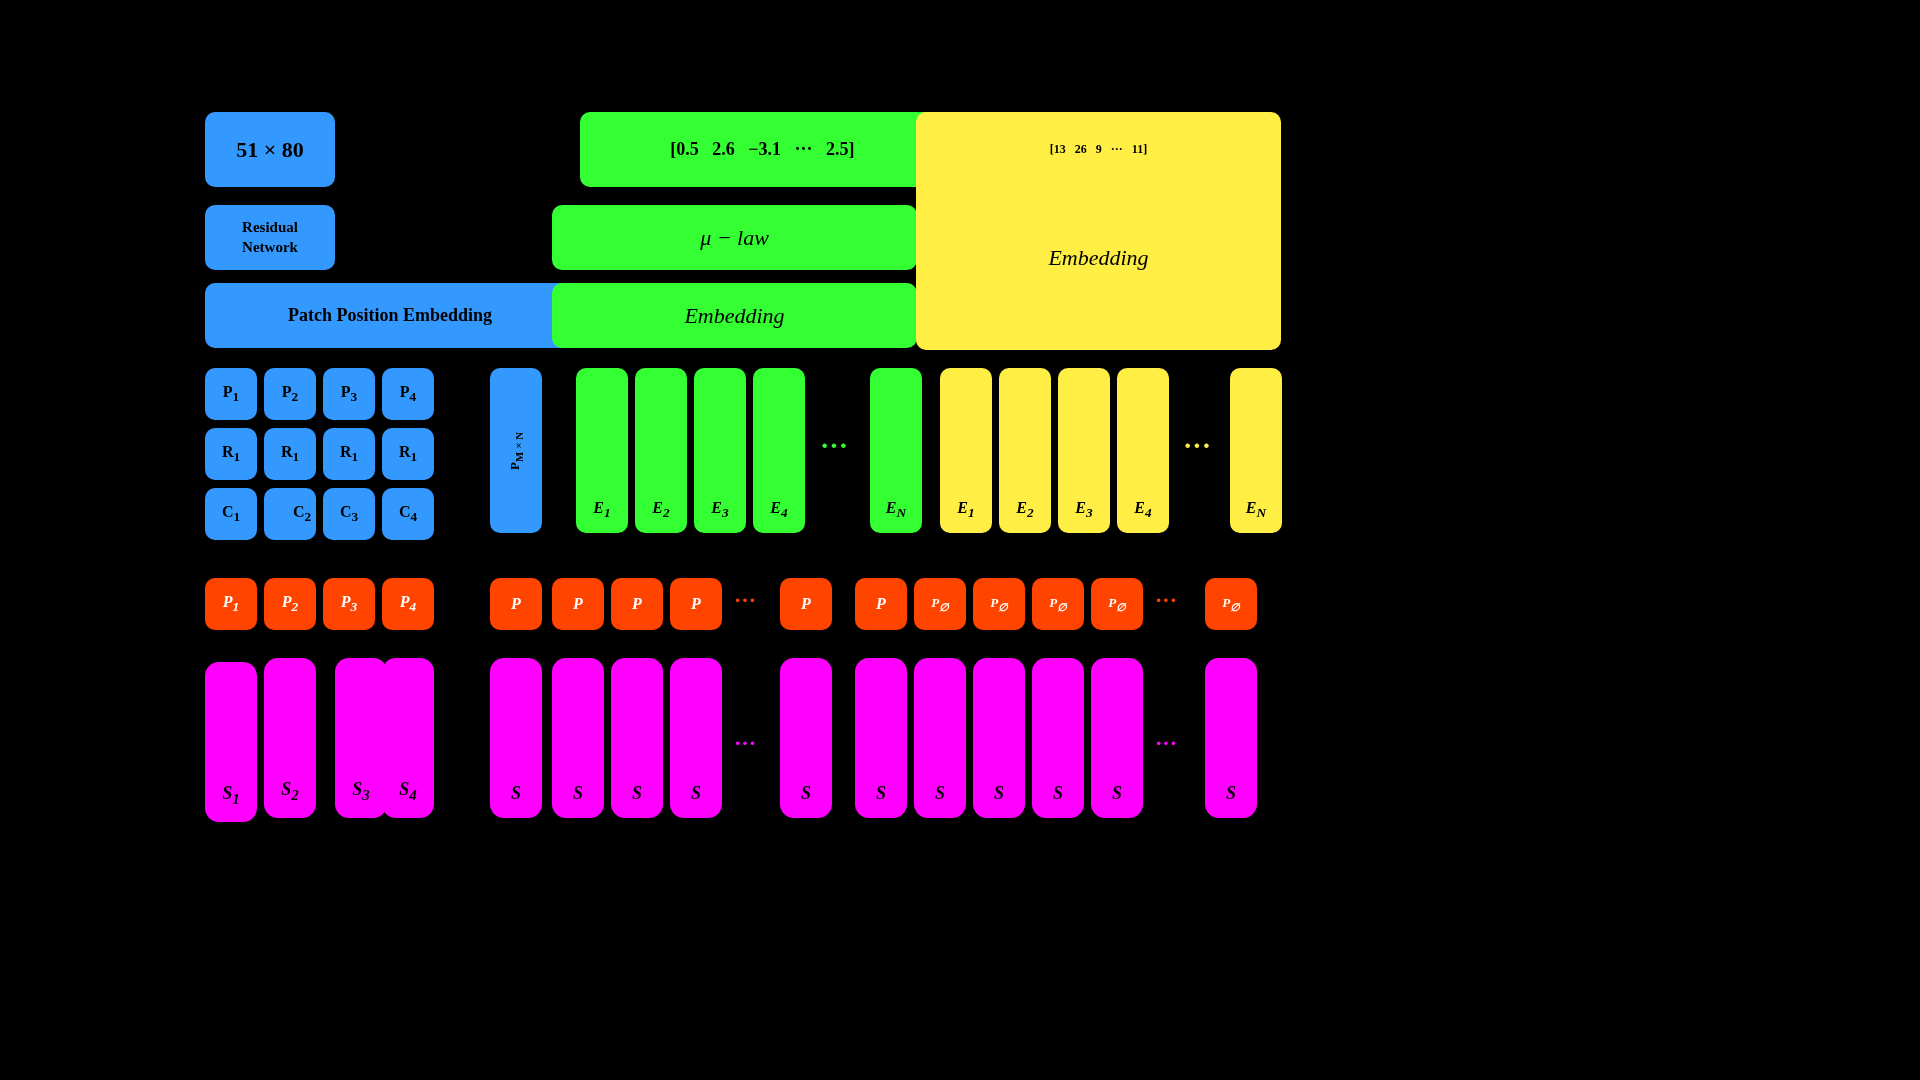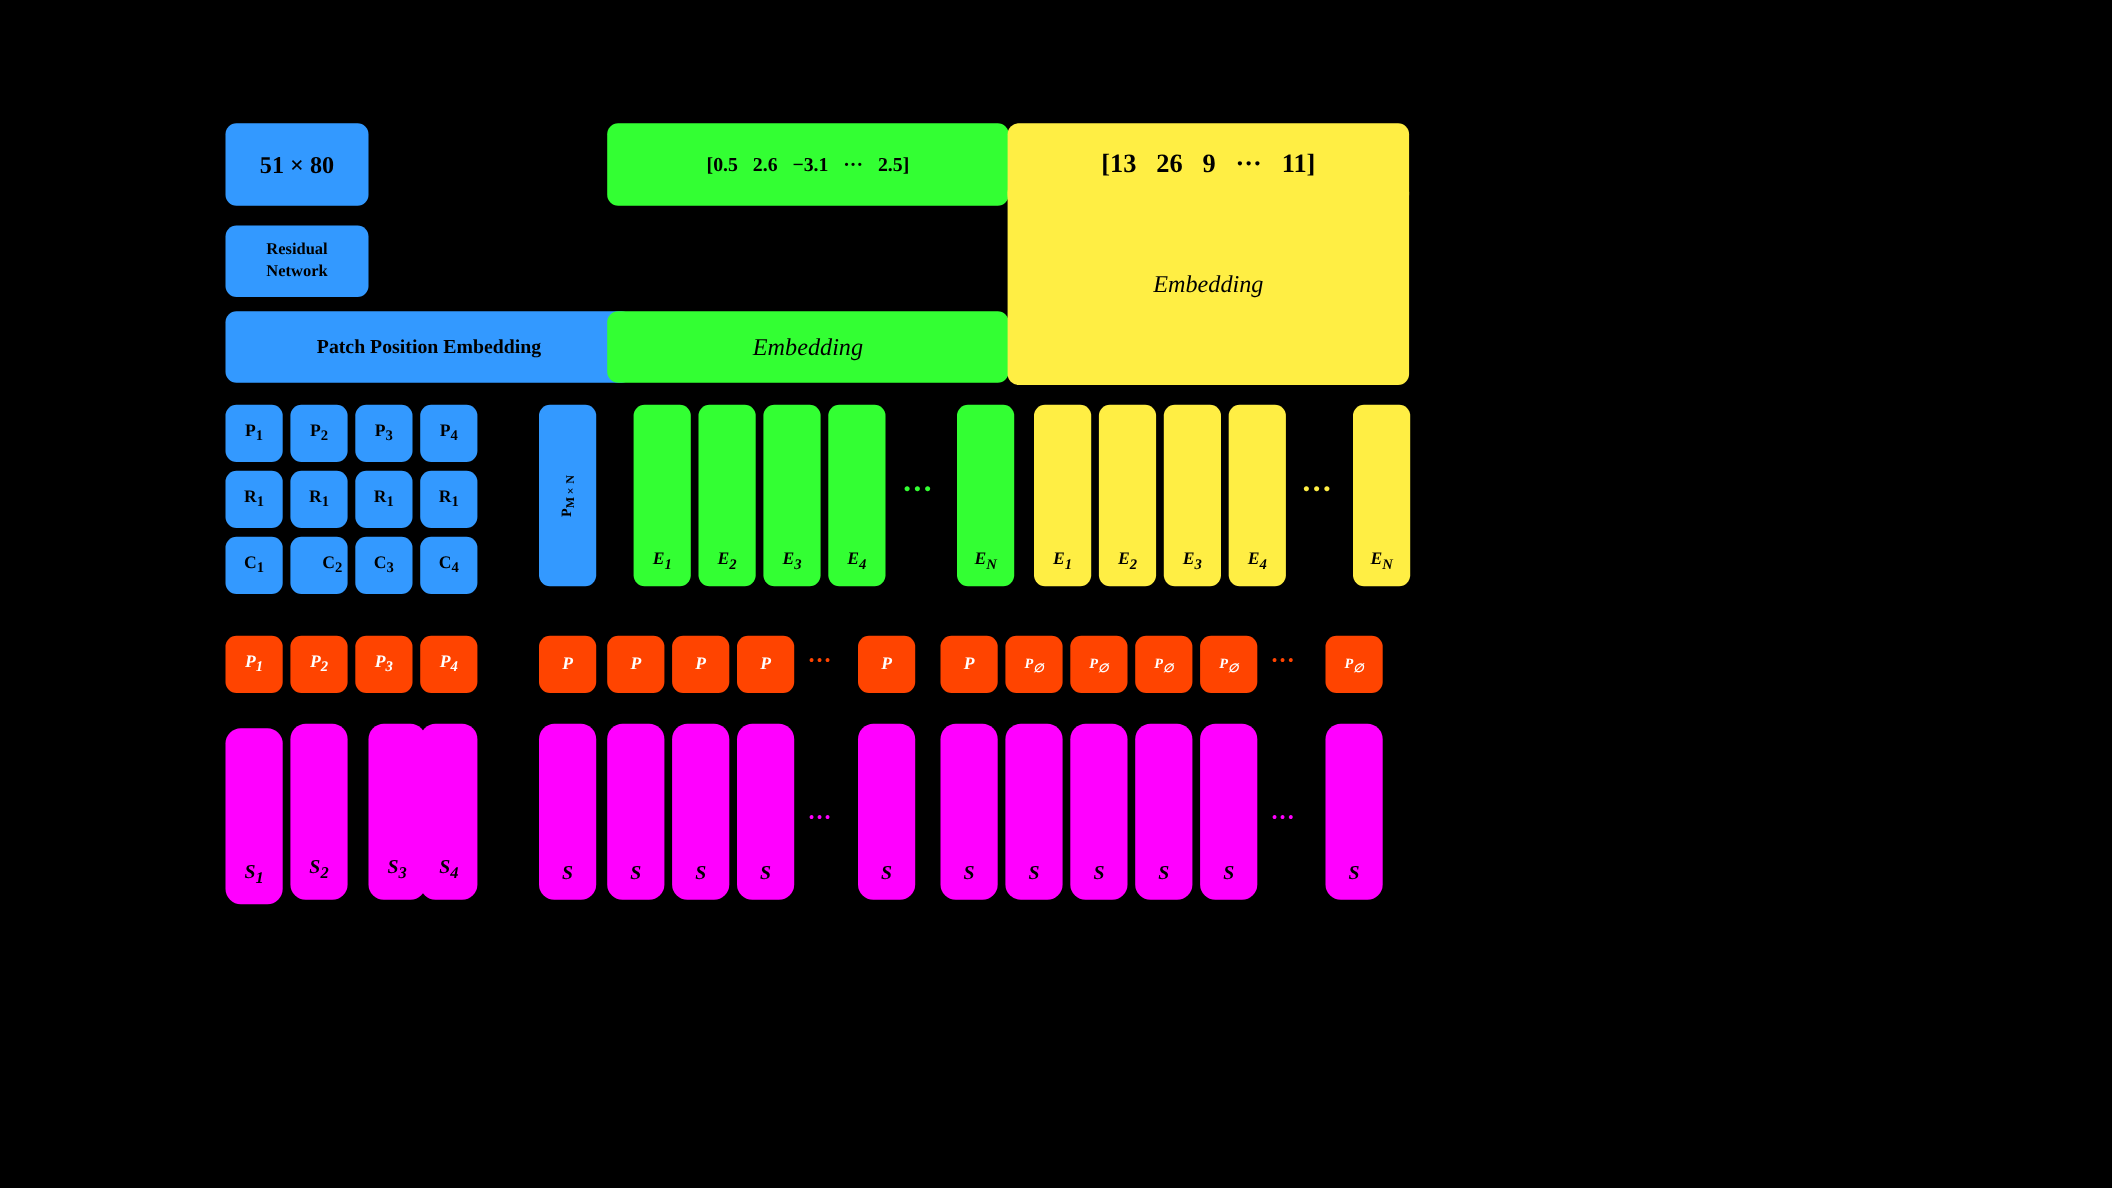--- a/index.html
+++ b/index.html
@@ -74,7 +74,7 @@
     
     .green-top {
       position: absolute;
-      left: 552px; top: 112px;
+      left: 580px; top: 112px;
       width: 365px; height: 75px;
       background: #33FF33;
       border-radius: 10px;

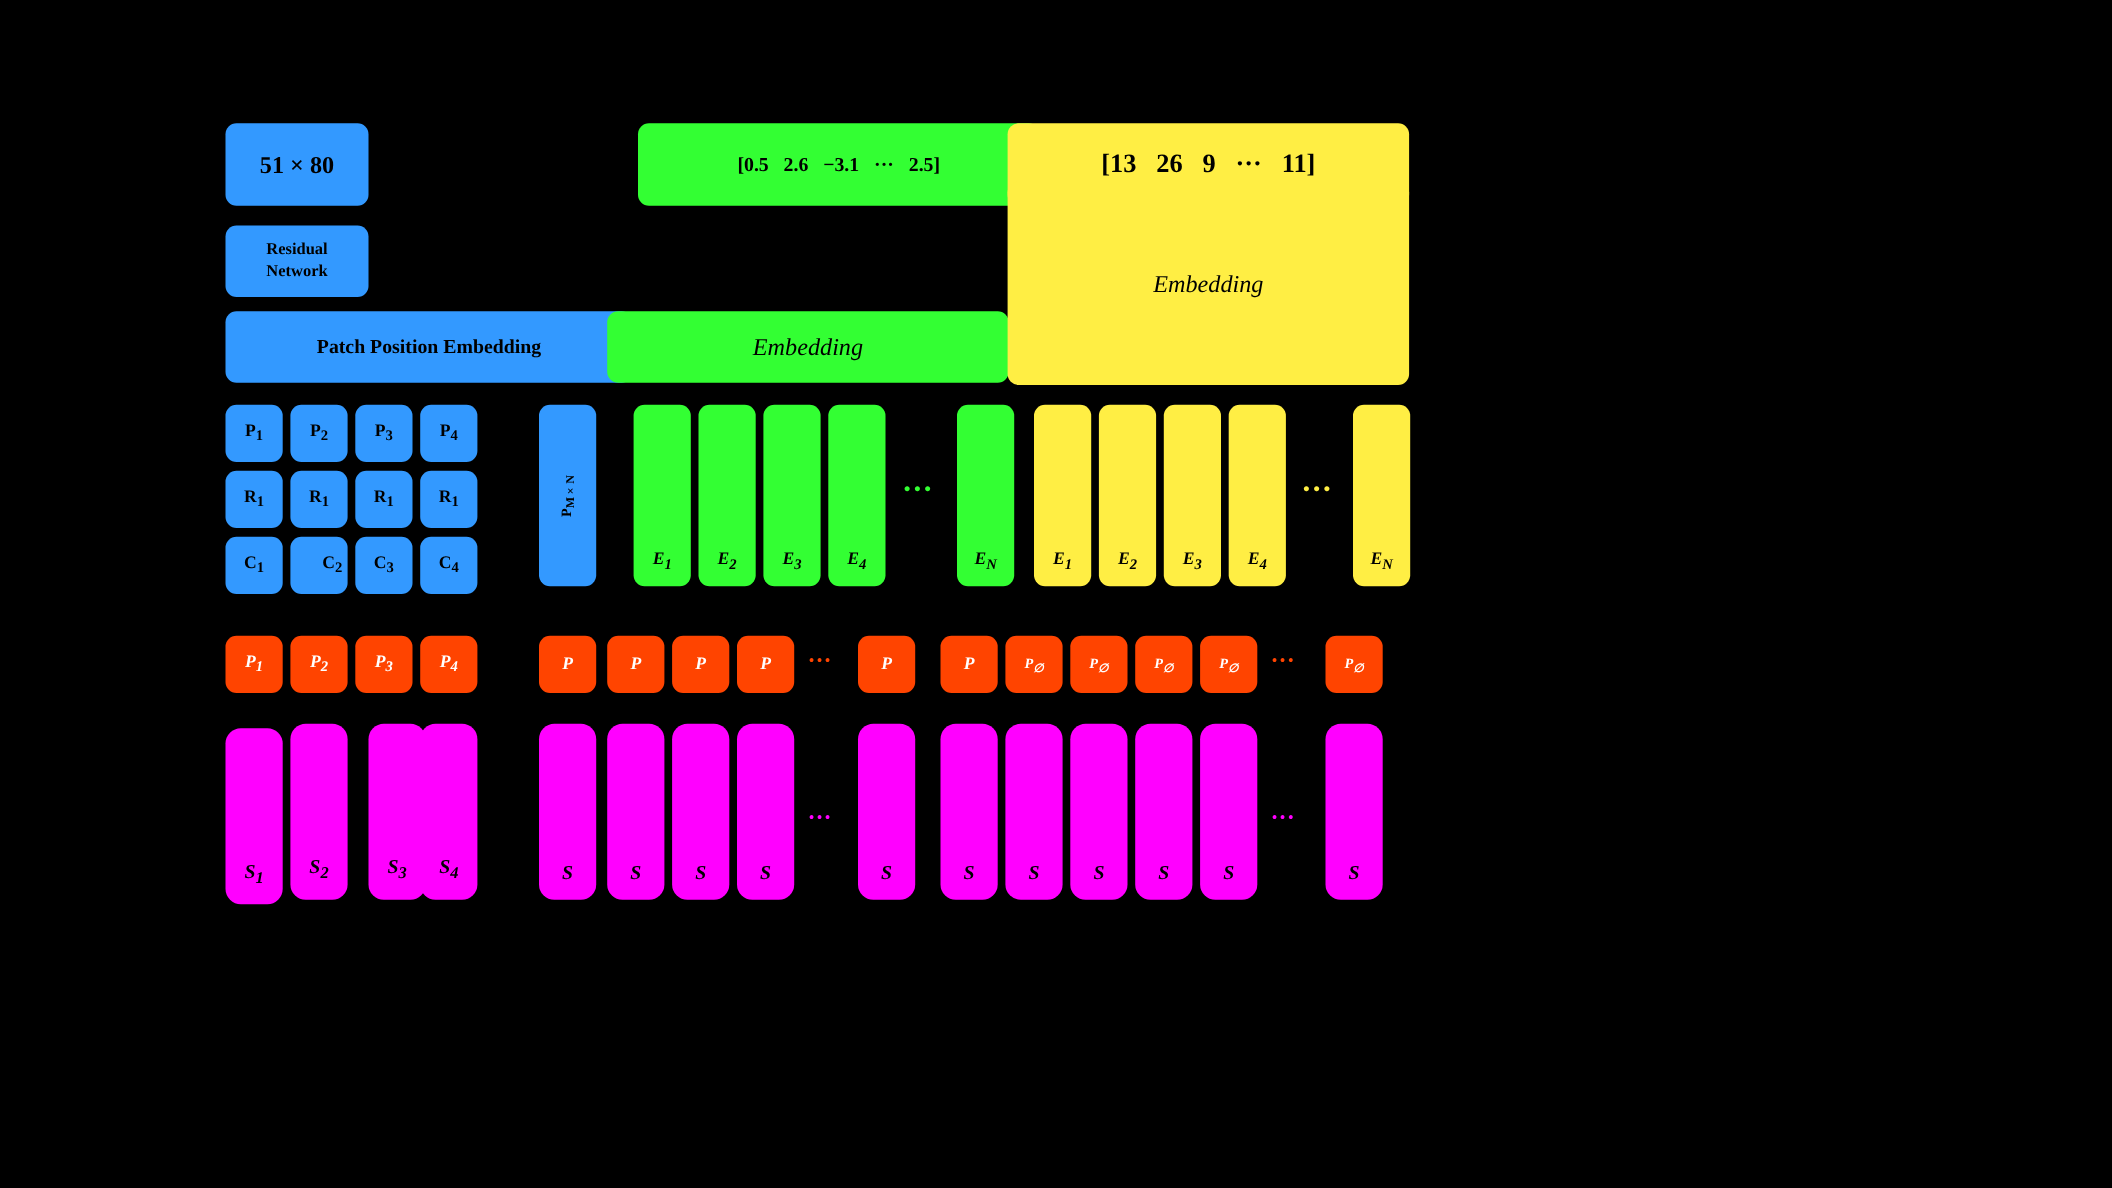--- a/index.html
+++ b/index.html
@@ -275,7 +275,7 @@
     </div>
 
   <div class="yellow-top">
-    <span style="font-size:24px;">[13&nbsp;&nbsp;&nbsp;26&nbsp;&nbsp;&nbsp;9&nbsp;&nbsp;&nbsp;···&nbsp;&nbsp;&nbsp;11]</span>
+    <span style="font-size:12px;">[13&nbsp;&nbsp;&nbsp;26&nbsp;&nbsp;&nbsp;9&nbsp;&nbsp;&nbsp;···&nbsp;&nbsp;&nbsp;11]</span>
   </div>
 
   <div class="yellow-embedding">

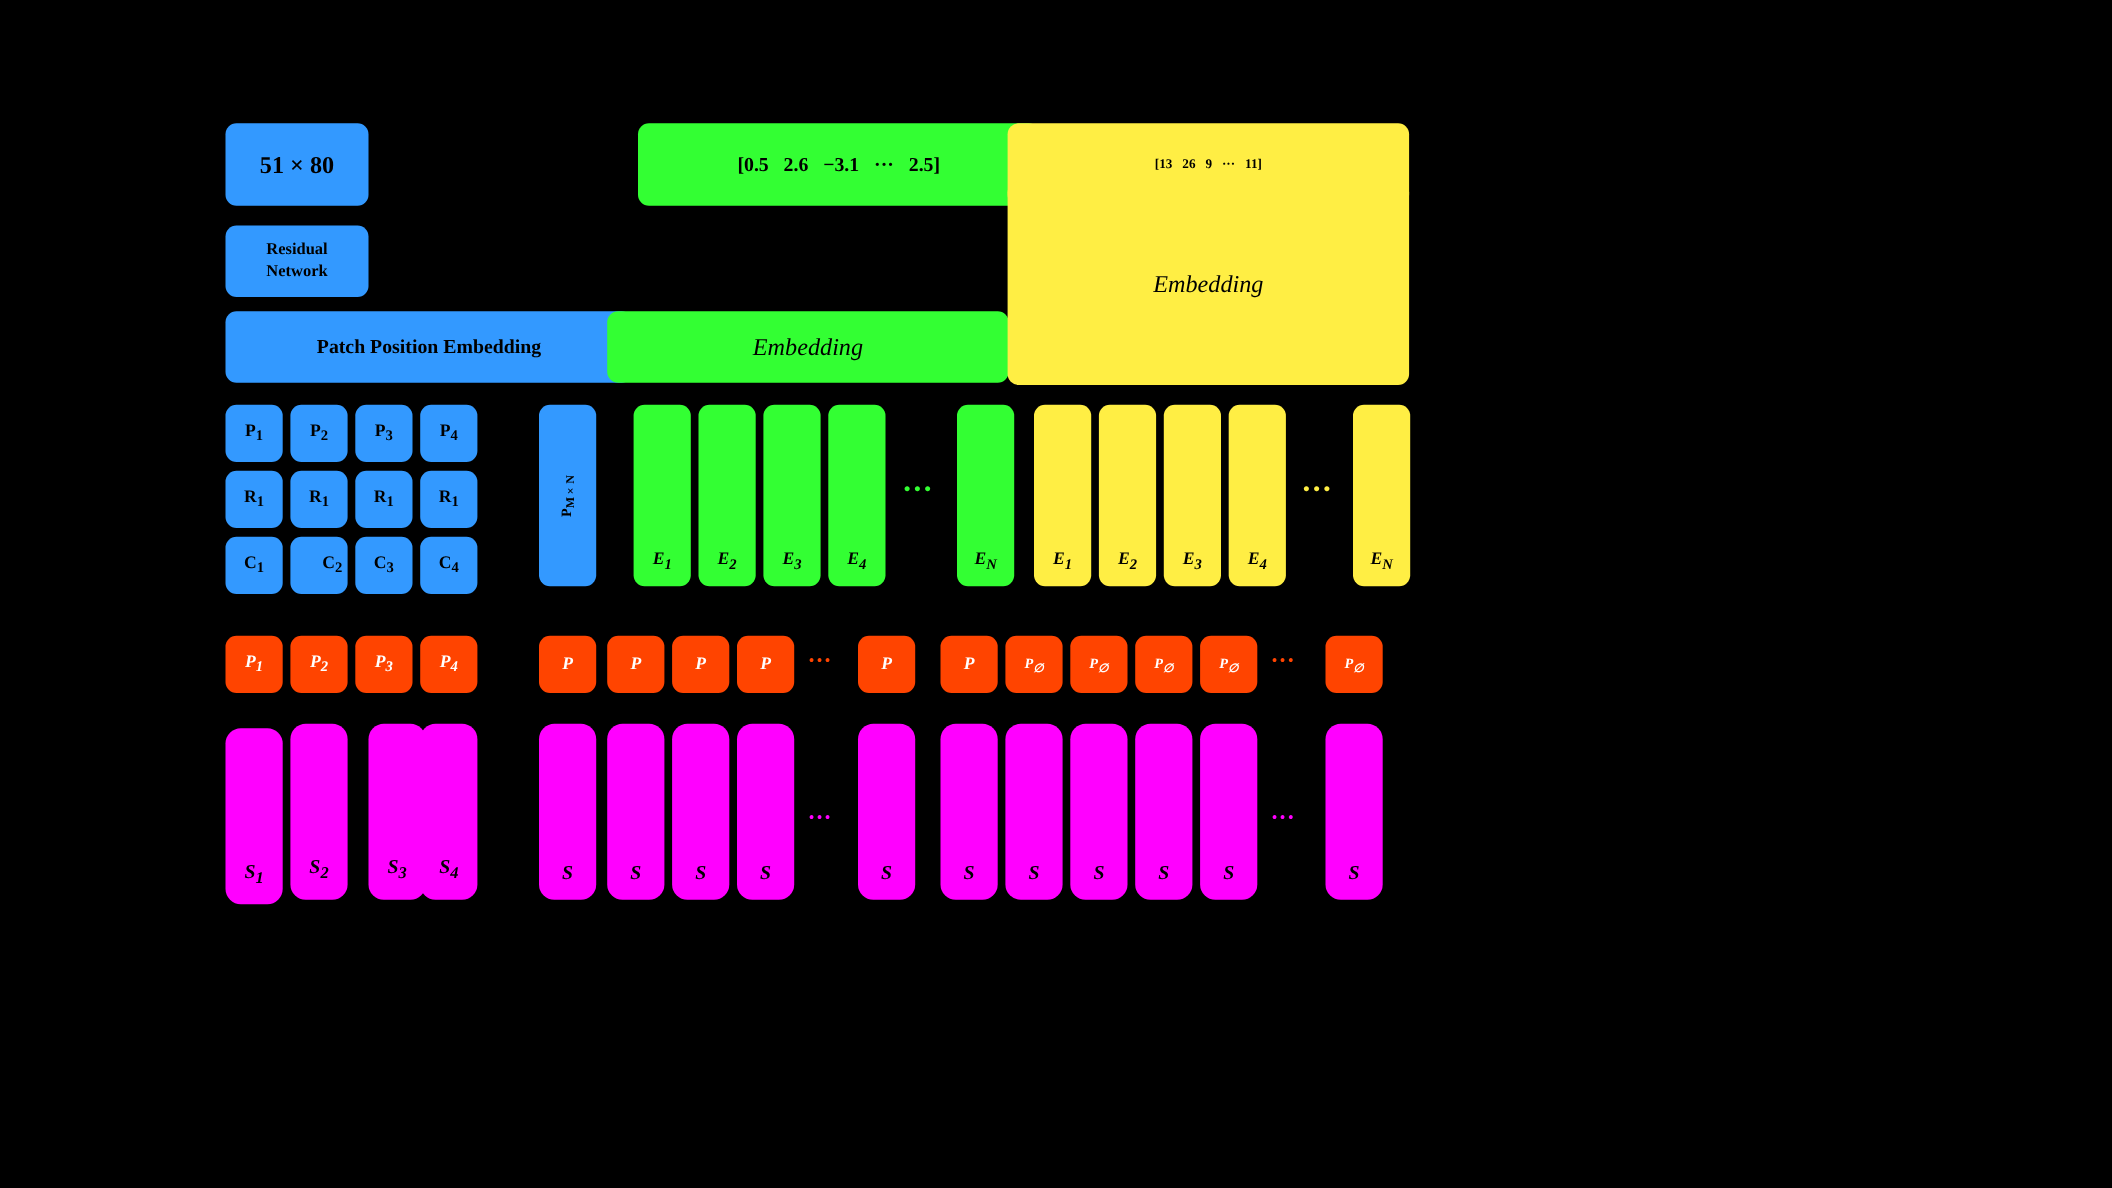--- a/index.html
+++ b/index.html
@@ -250,6 +250,9 @@
     <span style="font-size:18px;">[0.5&nbsp;&nbsp;&nbsp;2.6&nbsp;&nbsp;&nbsp;−3.1&nbsp;&nbsp;&nbsp;···&nbsp;&nbsp;&nbsp;2.5]</span>
   </div>
 
+  <div class="green-mulaw">
+    <span style="font-style:italic; font-size:22px;">μ − law</span>
+  </div>
 
   <div class="green-embedding">
     <span>Embedding</span>

